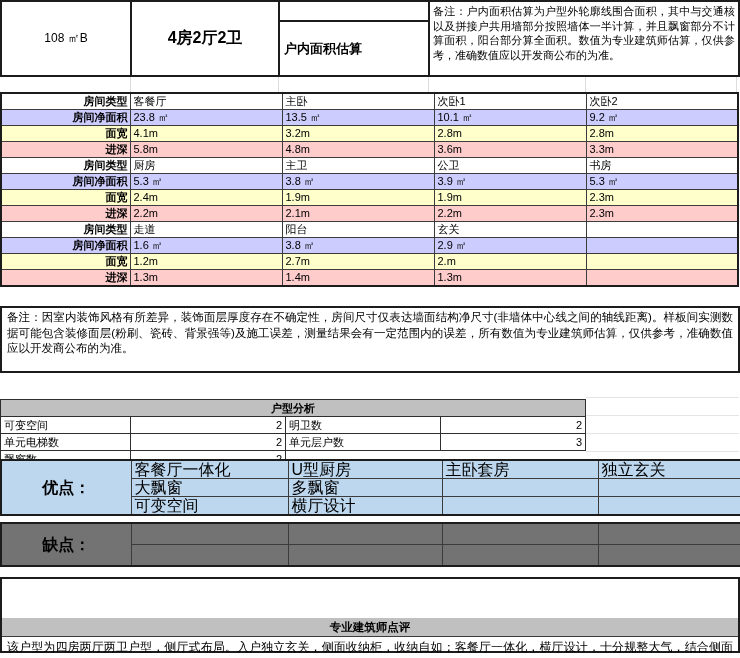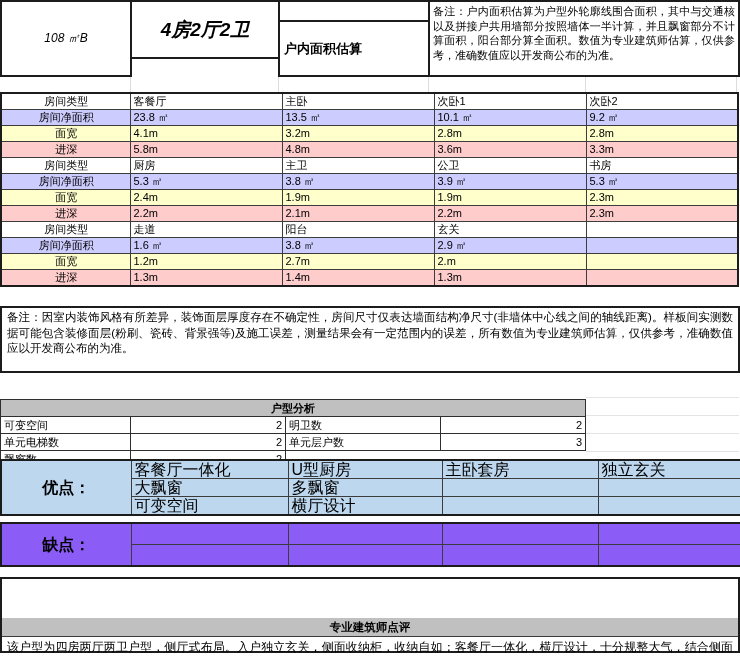--- a/index.html
+++ b/index.html
@@ -8,7 +8,7 @@
 
   
   .abox { position:absolute; box-sizing:border-box; border:2px solid #1c1c1c; background:#fff; }
-  .center { display:flex; align-items:center; justify-content:center; text-align:right;font-style:italic; }
+  .center { display:flex; align-items:center; justify-content:center; text-align:right; }
   .vcenter { display:flex; align-items:center; }
 
   .top-a { left:0; top:0; width:132px; height:77px; font-size:12px; }

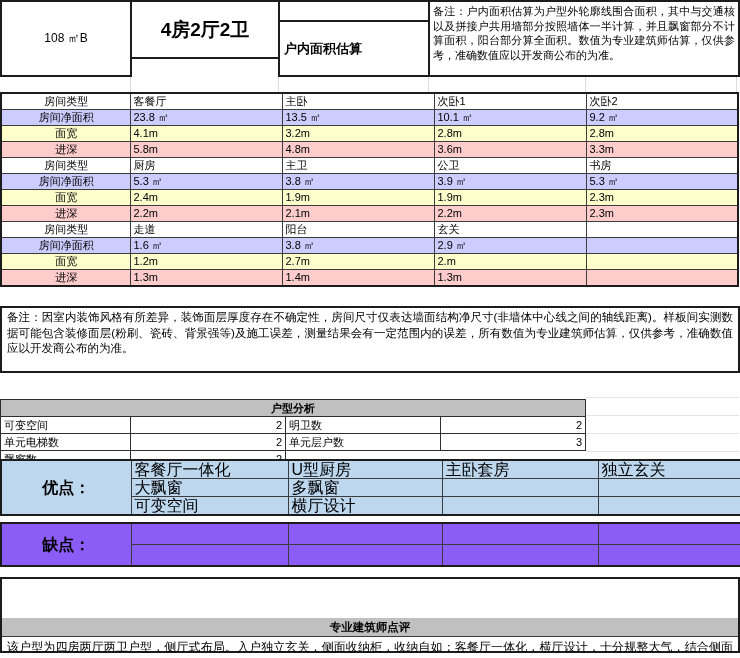--- a/index.html
+++ b/index.html
@@ -12,7 +12,7 @@
   .vcenter { display:flex; align-items:center; }
 
   .top-a { left:0; top:0; width:132px; height:77px; font-size:12px; }
-  .top-b { left:130px; top:0; width:150px; height:59px; font-size:19px; font-weight:bold; }
+  .top-b { left:130px; top:0; width:150px; height:77px; font-size:16px; font-weight:bold; }
   .top-c1 { left:278px; top:0; width:152px; height:22px; font-size:12px; padding:15px 4px; }
   .top-c2 { left:278px; top:20px; width:152px; height:57px; font-size:13px; font-weight:bold; padding:0 4px; }
   .top-d { left:428px; top:0; width:312px; height:77px; font-size:11px; line-height:14.5px;

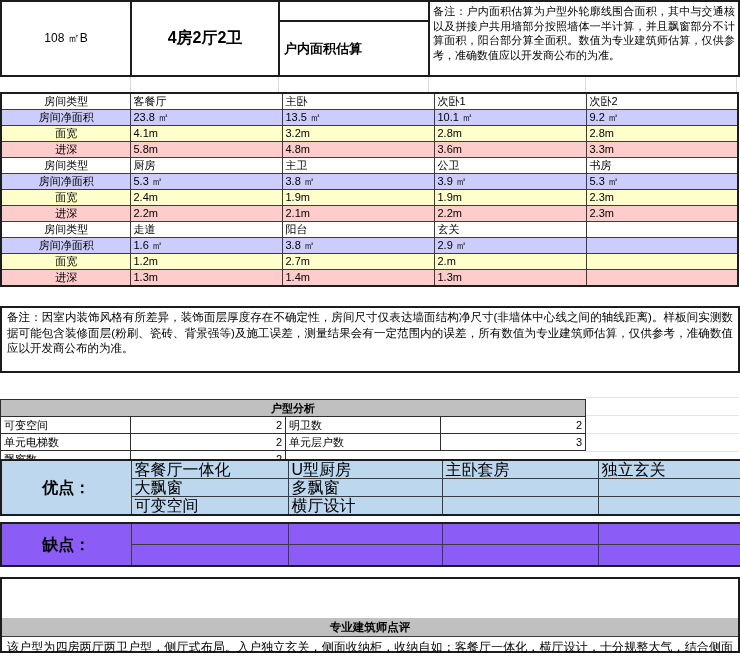--- a/index.html
+++ b/index.html
@@ -33,7 +33,7 @@
   table.sheet td { border:1px solid #3c3c3c; font-size:11px; height:15px; line-height:15px;
     padding:0 2px 0 3px; overflow:hidden; white-space:nowrap; }
   td.sec-title { background:#c0c0c0; font-weight:bold; text-align:center; height:17px; font-size:11.5px; }
-  td.lbl { font-weight:normal; text-align:center; padding:0; }
+  td.lbl { font-weight:bold; text-align:right; padding:0; }
   tr.r-area td { background:#ccccff; }
   tr.r-width td { background:#ffffcc; }
   tr.r-depth td { background:#ffcccc; }

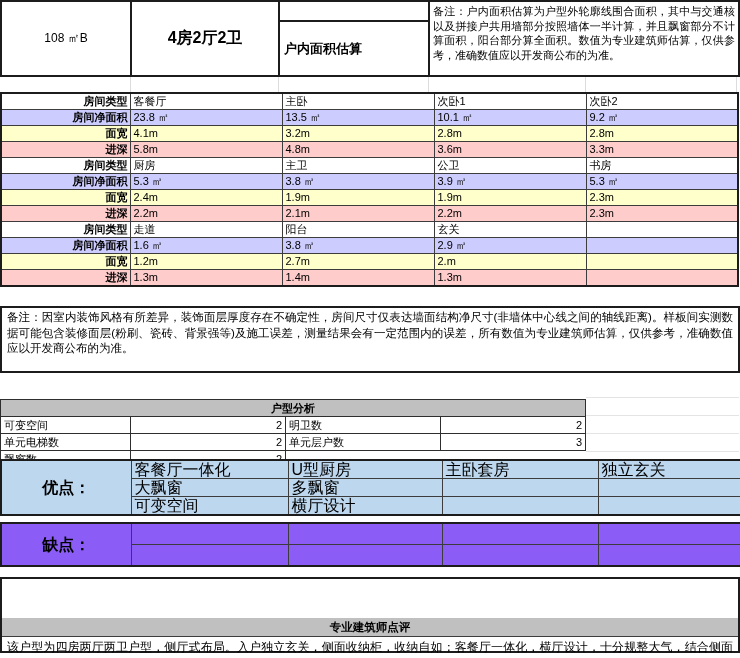--- a/index.html
+++ b/index.html
@@ -51,7 +51,7 @@
   table.block { position:absolute; left:0; width:740px; border-collapse:collapse; table-layout:fixed; border:2px solid #1c1c1c; }
   table.block td { border:1px solid #3c3c3c; font-size:16px; height:17px; line-height:17px; padding:0 3px; overflow:hidden; }
   table.pros { top:459px; } table.pros td { background:#bdd7ee; }
-  table.cons { top:522px; } table.cons td { background:#8b5cf6; height:20px; }
+  table.cons { top:522px; } table.cons td { background:#737373; height:20px; }
   td.blab { font-weight:bold; text-align:center; font-size:11.5px; }
 
   

